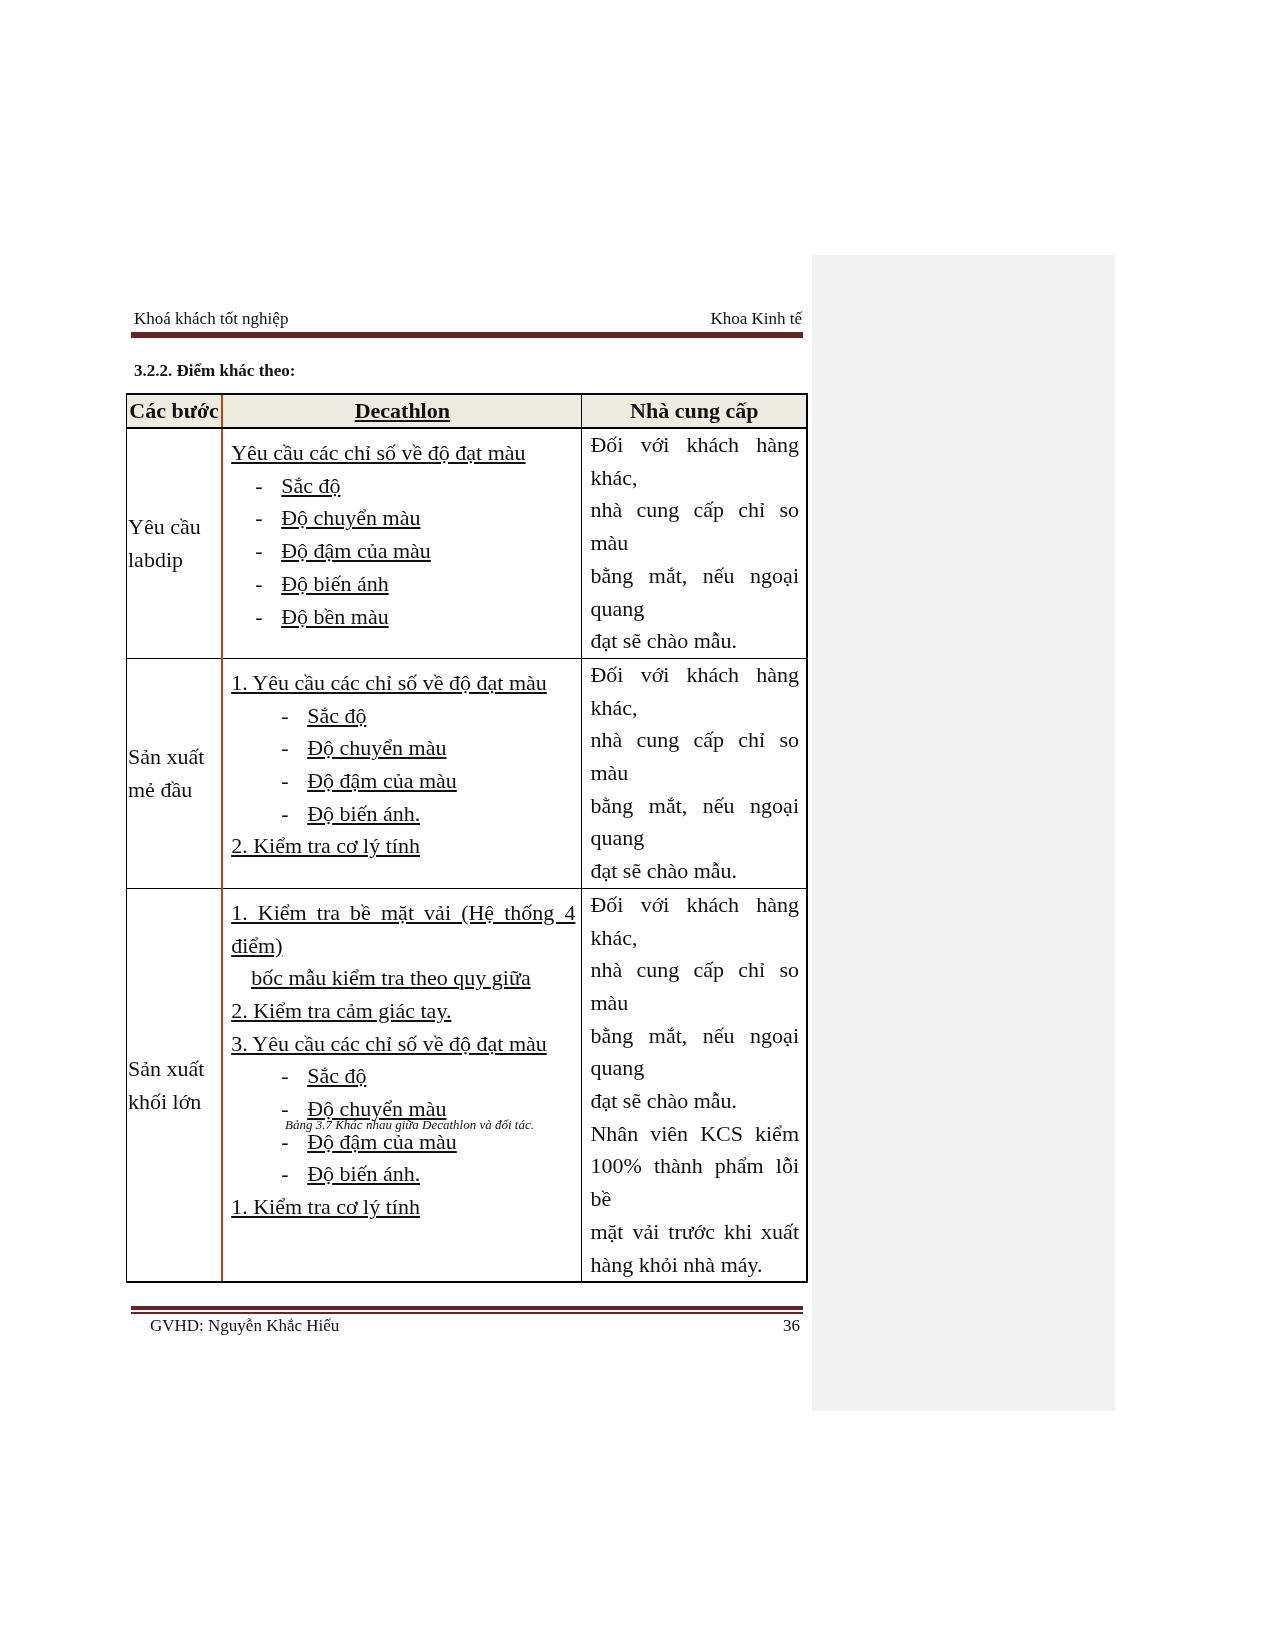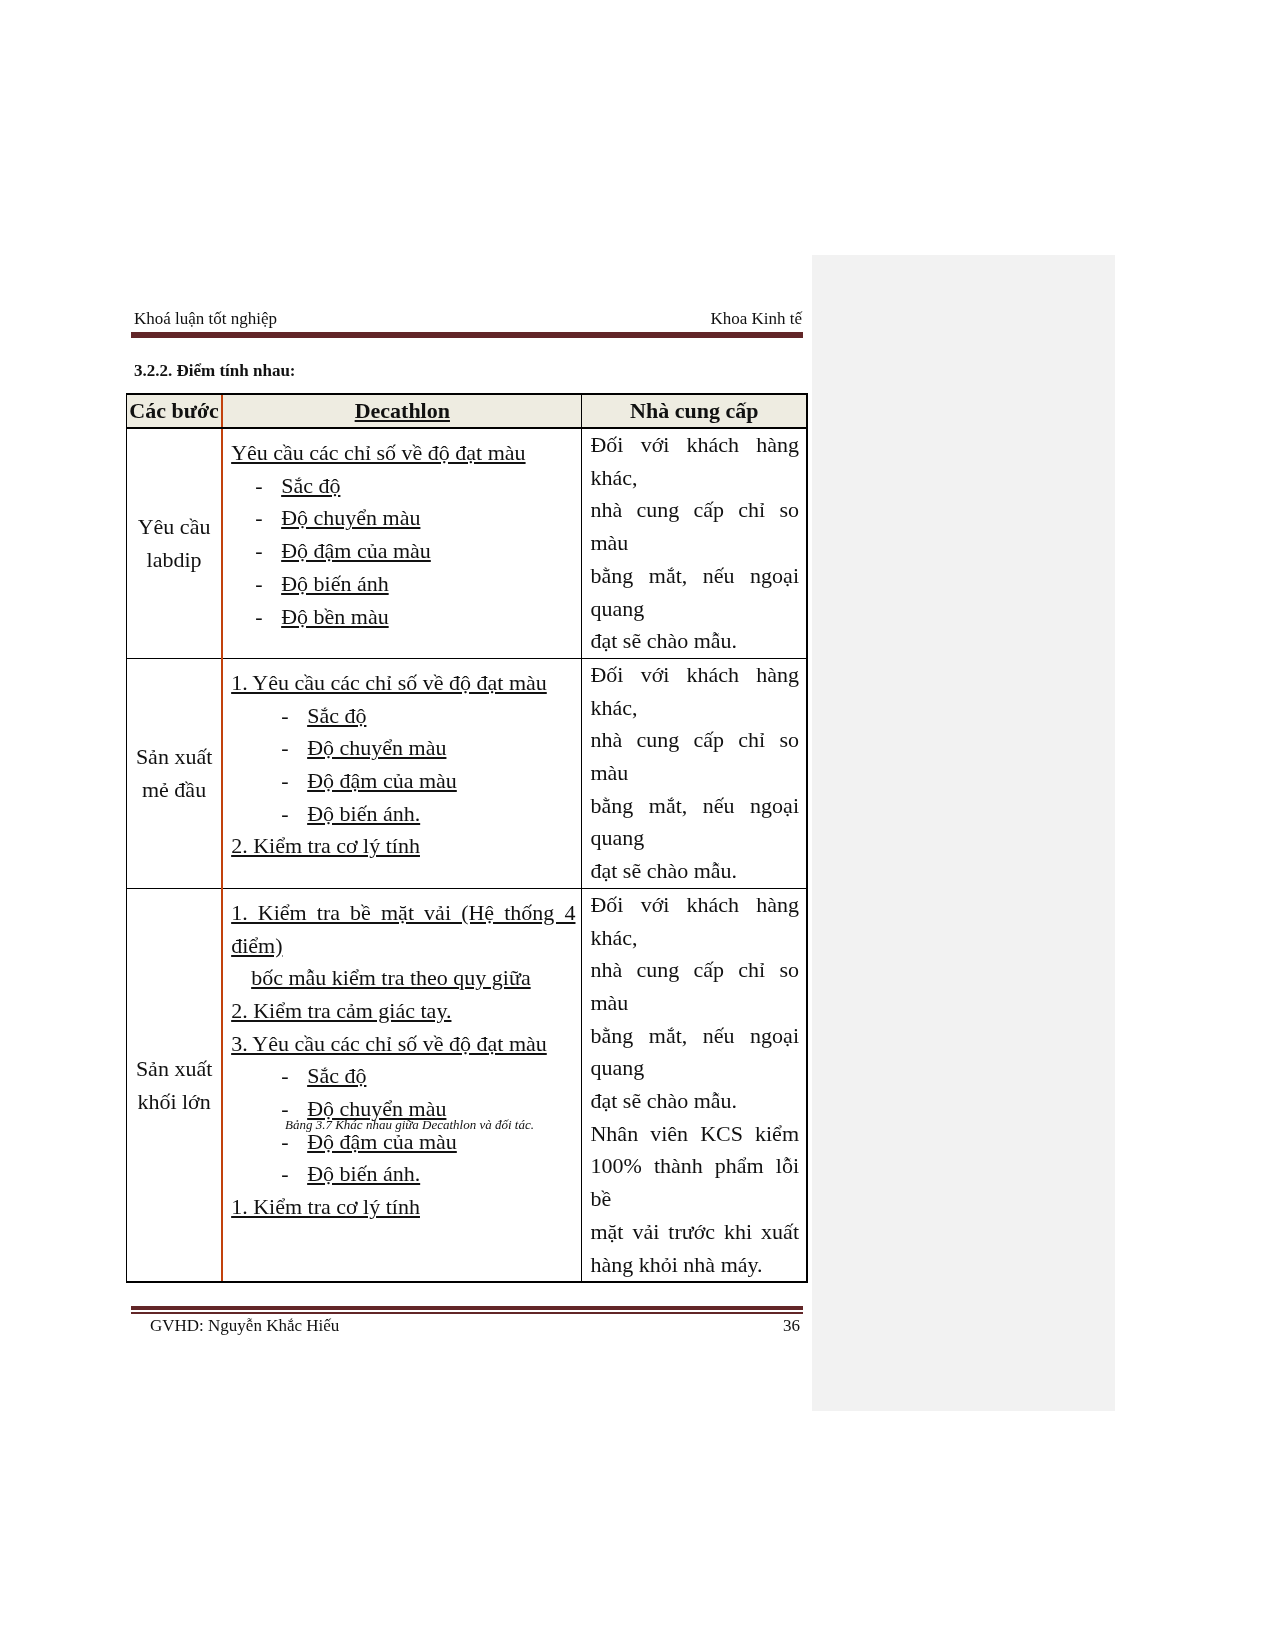--- a/index.html
+++ b/index.html
@@ -42,7 +42,7 @@
 <div class="comment-pane"></div>
 
 <div class="page-header">
-  <span class="left">Khoá luận tốt nghiệp</span>
+  <span class="left">Khoá khách tốt nghiệp</span>
   <span class="right">Khoa Kinh tế</span>
 </div>
 <div class="header-rule"></div>

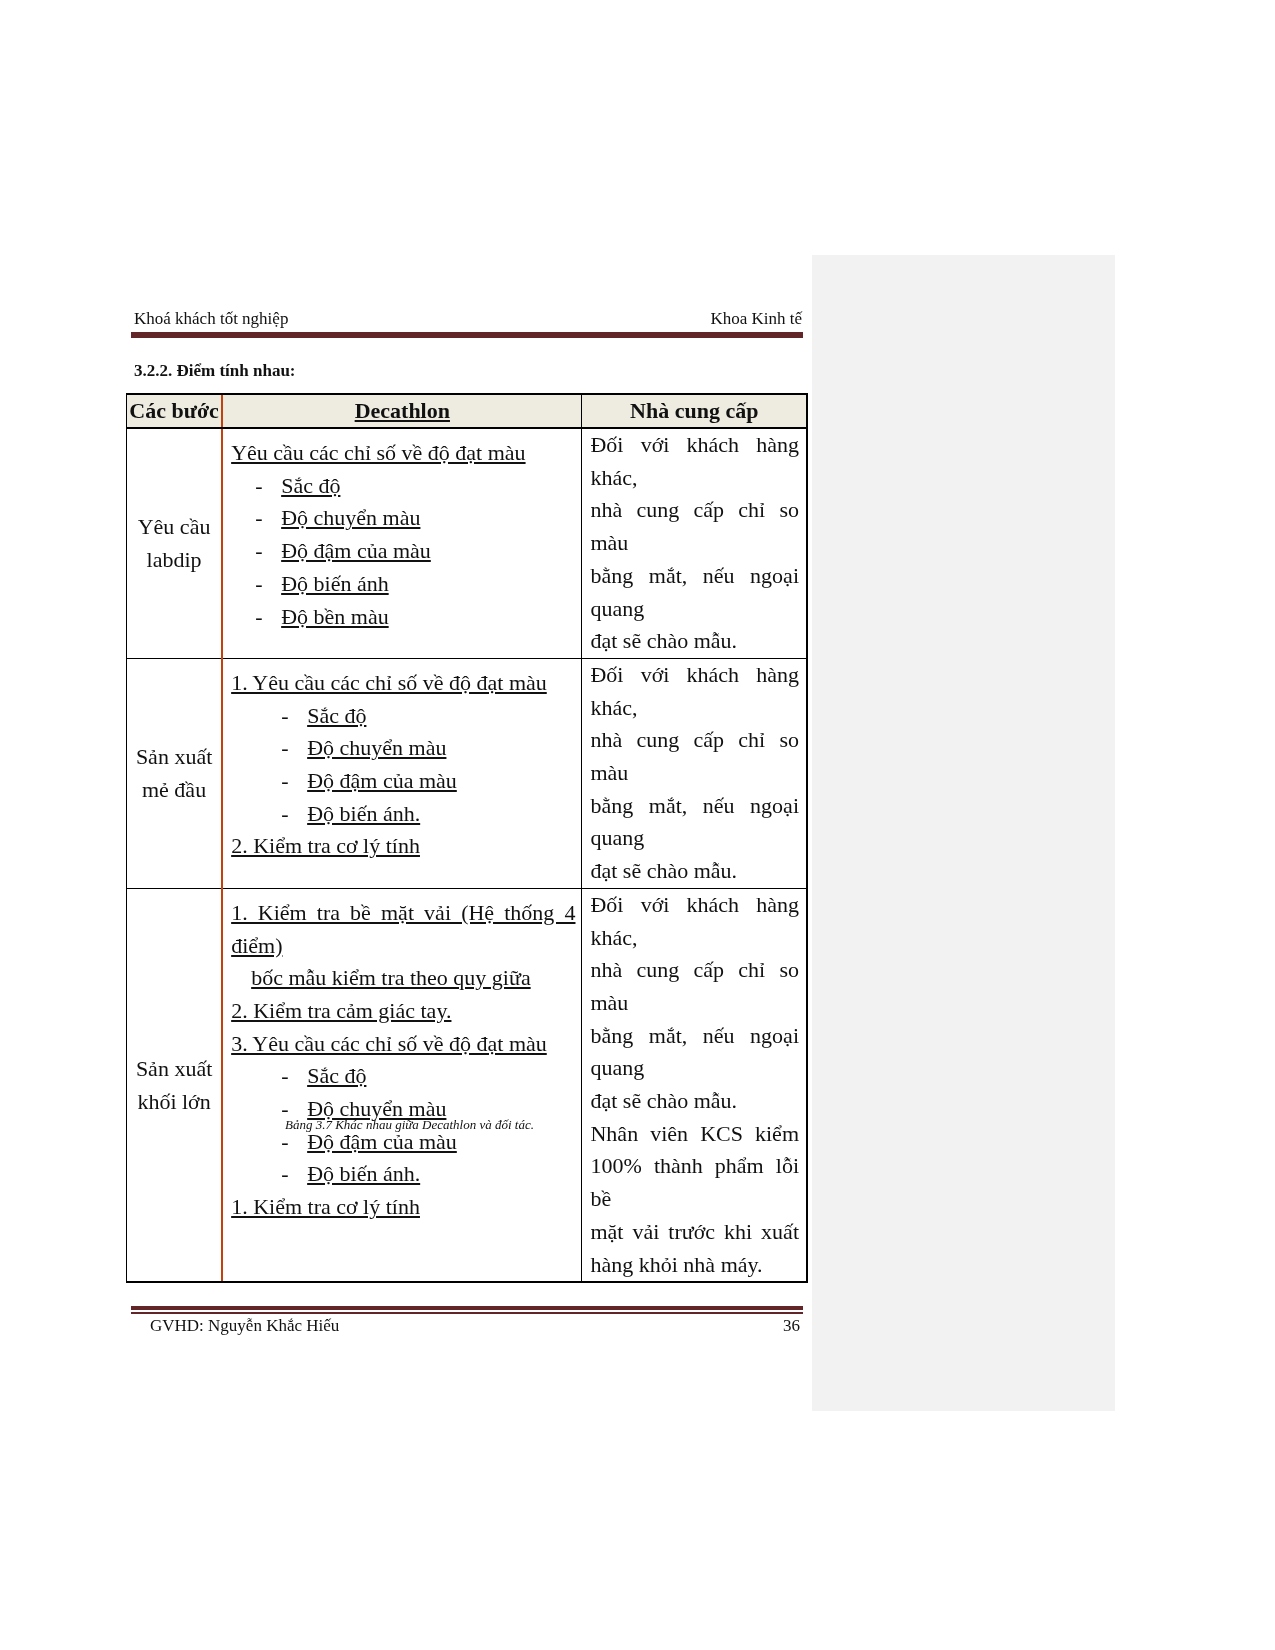--- a/index.html
+++ b/index.html
@@ -47,7 +47,7 @@
 </div>
 <div class="header-rule"></div>
 
-<div class="section-title">3.2.2.  Điểm tính nhau:</div>
+<div class="section-title">3.2.2.  Điểm khác theo:</div>
 
 <table class="cmp">
   <thead>

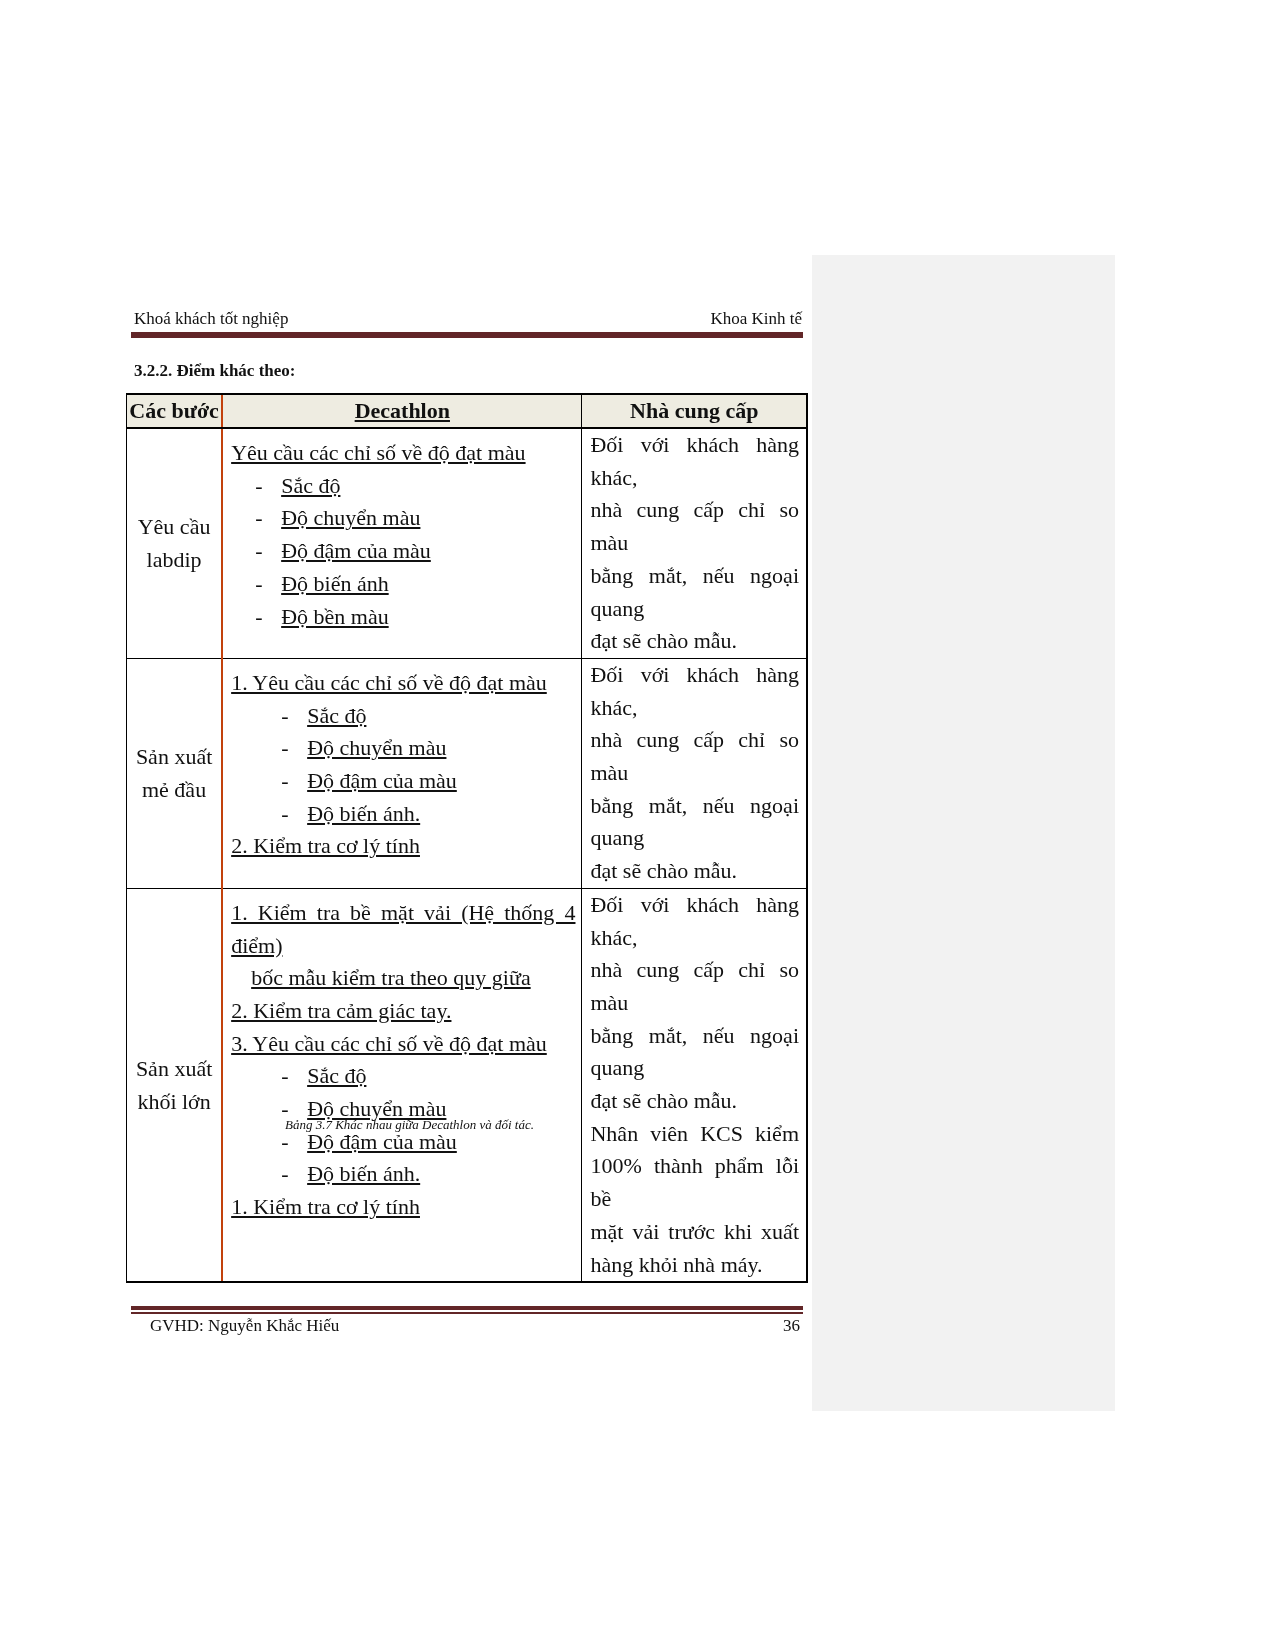--- a/index.html
+++ b/index.html
@@ -19,7 +19,7 @@
   table.cmp .c3 { width:222px; }
   table.cmp th:last-child, table.cmp td:last-child { border-right:2px solid #000; }
   table.cmp tbody tr:last-child td { border-bottom:2px solid #000; }
-  td.step { text-align:center; vertical-align:middle !important; line-height:33px; }
+  td.step { text-align:left; vertical-align:middle !important; line-height:33px; }
   td.dec { padding:8px 6px 0 8px; line-height:32.7px; }
   td.sup { padding:0 7px 0 8px; line-height:32.7px; text-align:justify; }
   .line { display:block; white-space:nowrap; }

